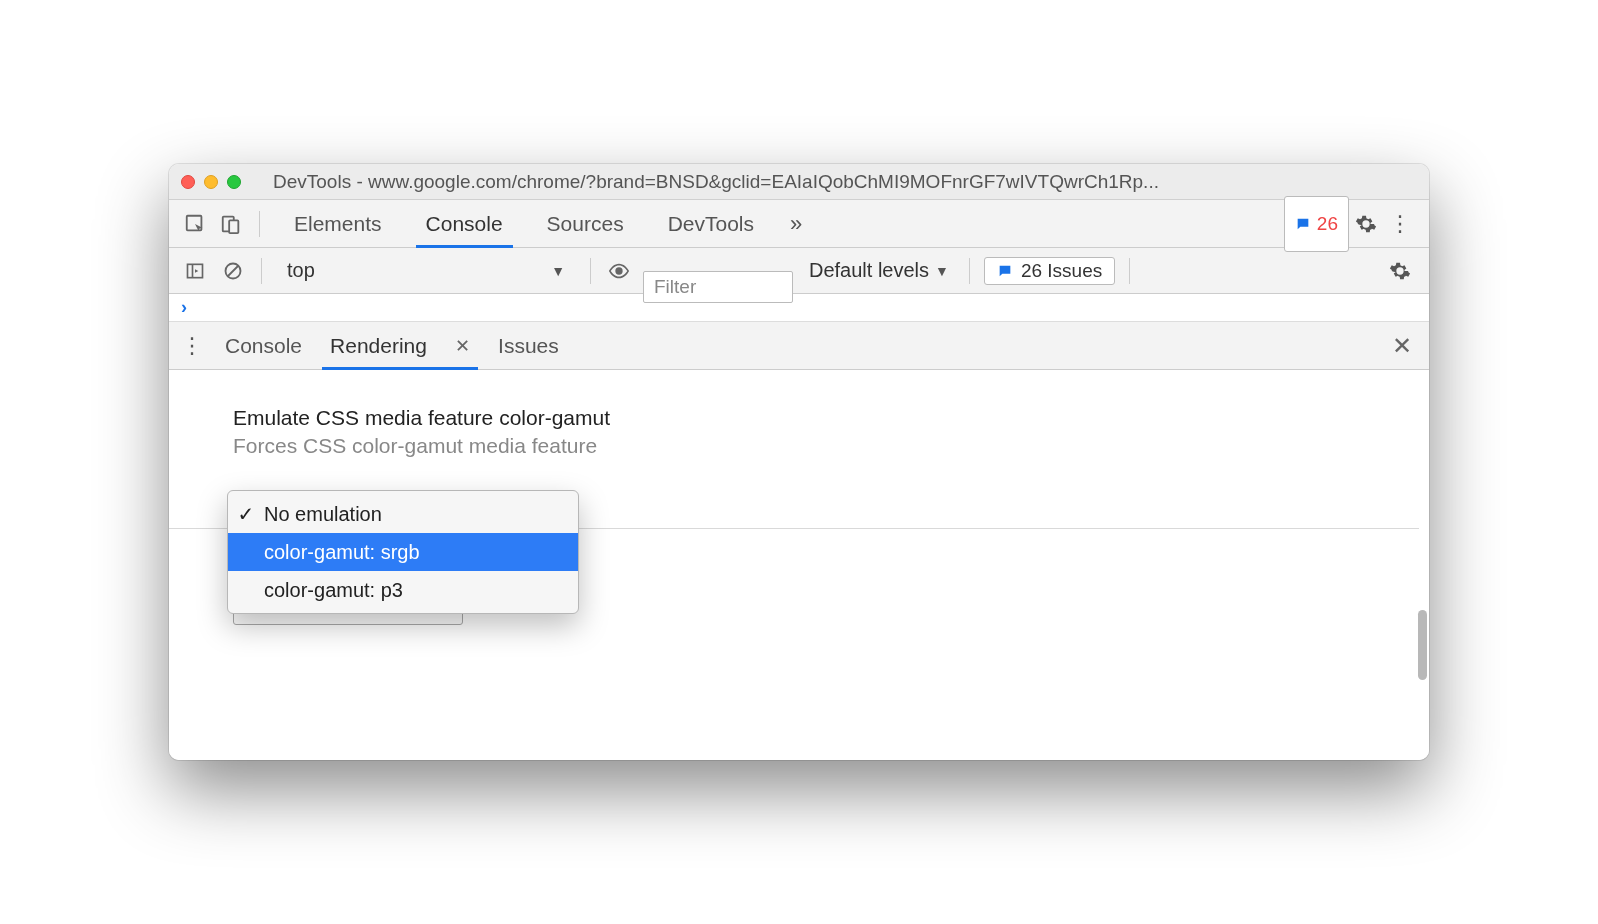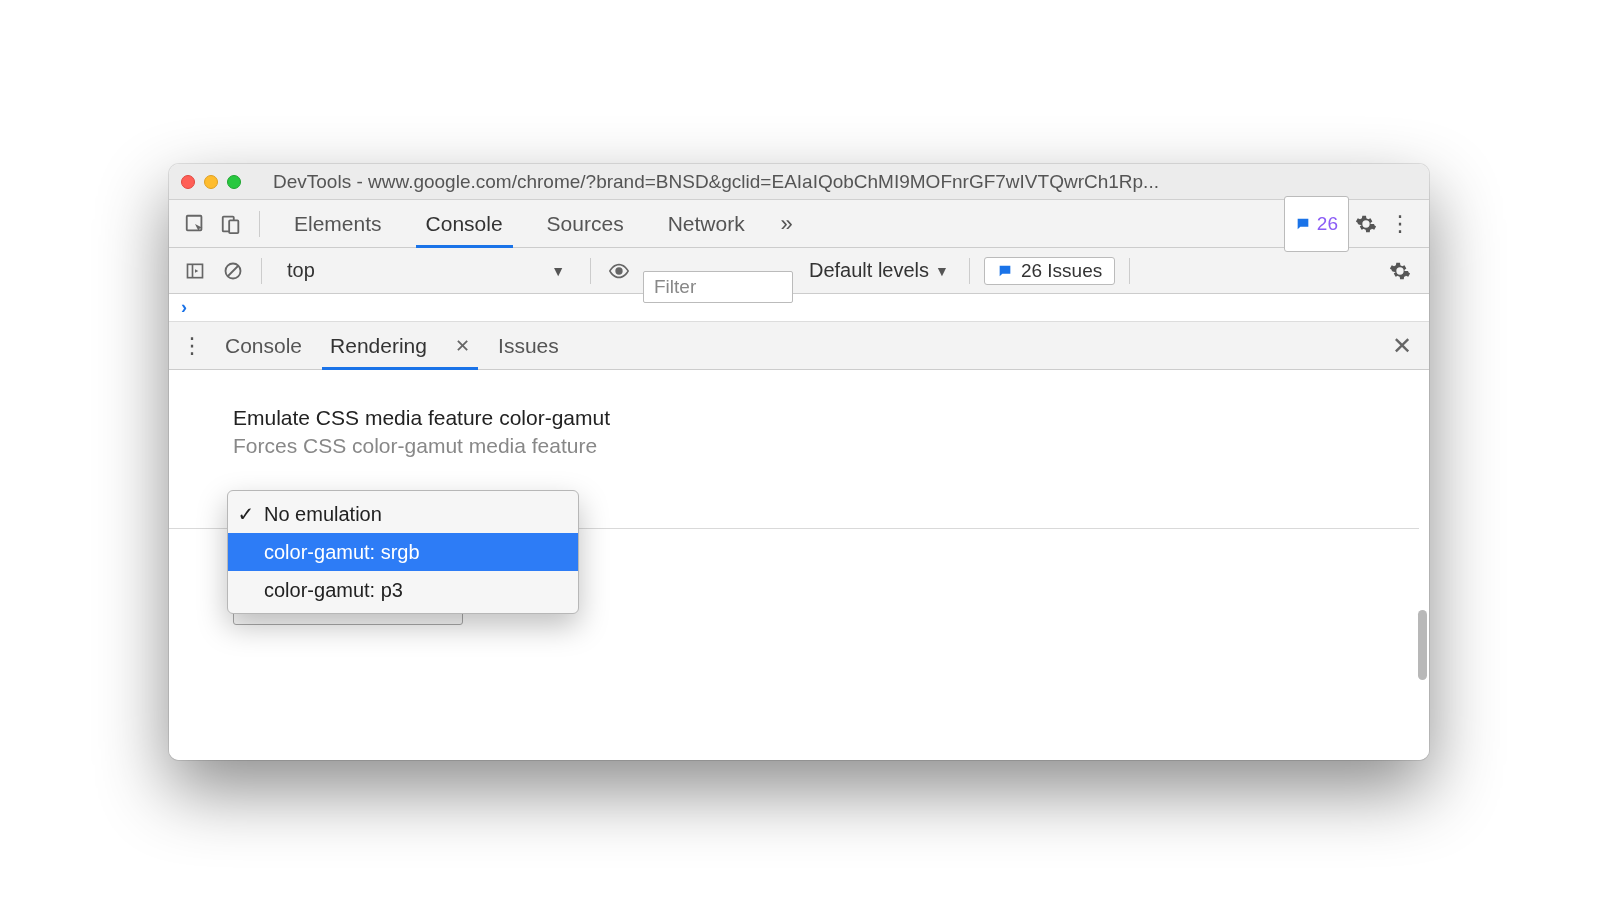--- a/index.html
+++ b/index.html
@@ -251,7 +251,7 @@
       <span>Sources</span>
     </div>
     <div class="main-tab">
-      <span>Network</span>
+      <span>DevTools</span>
     </div>
     <div class="more-tabs">
       <span>»</span>

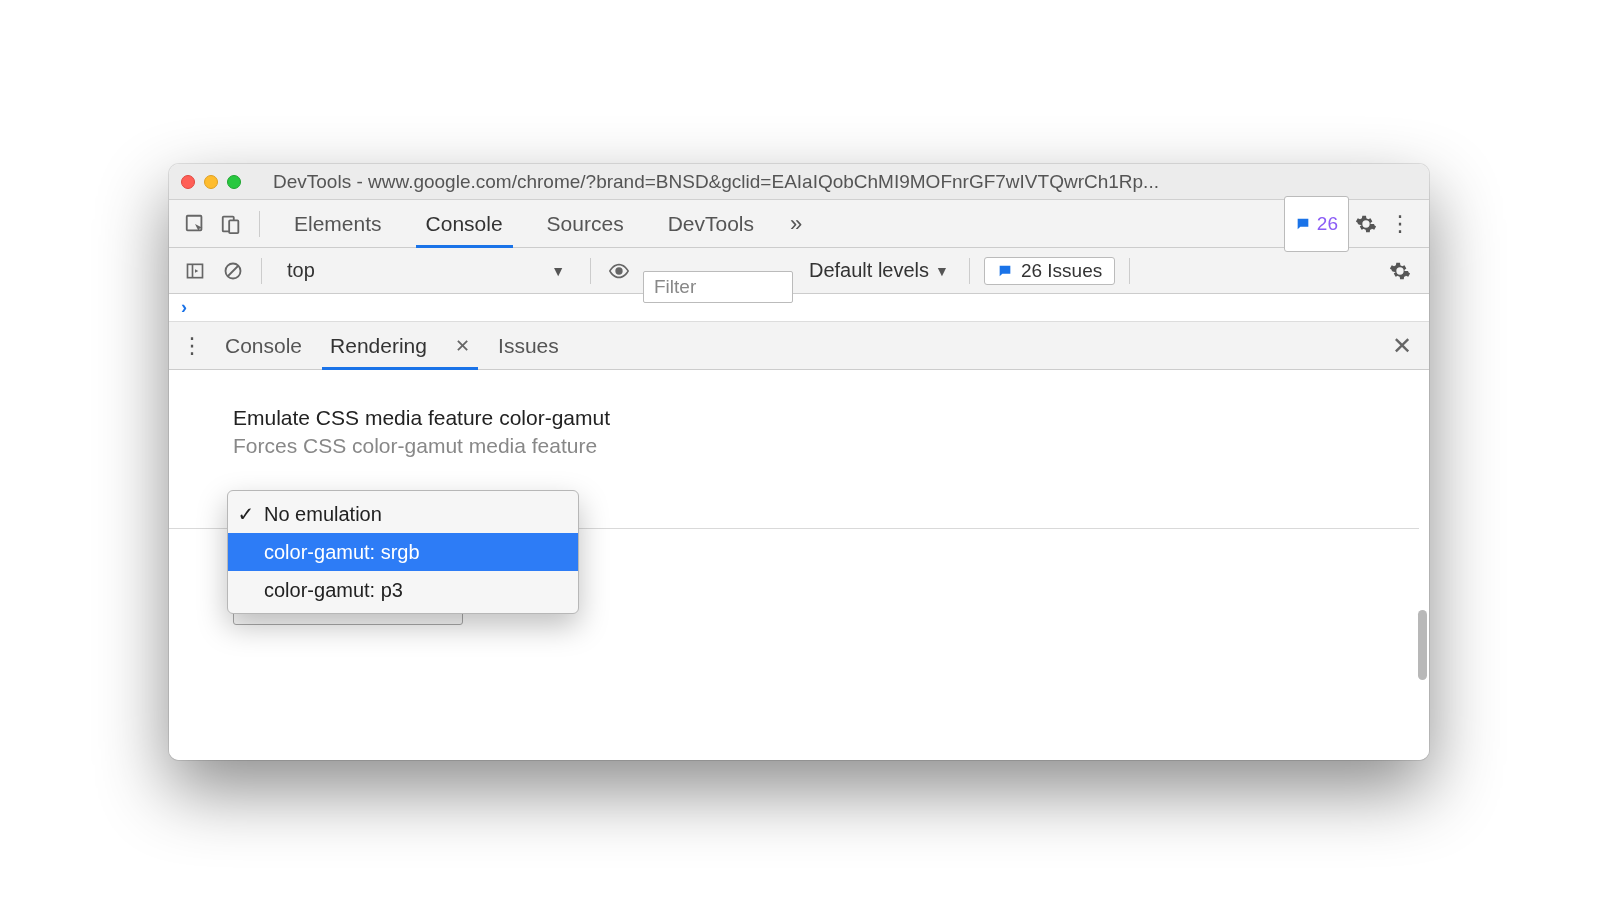--- a/index.html
+++ b/index.html
@@ -91,7 +91,7 @@
     .badge-box {
       display: flex; align-items: center; gap: 6px;
       border: 1px solid #bbb; border-radius: 3px;
-      padding: 16px 10px; background: #fff; font-size: 19px; color: #8b5cf6;
+      padding: 16px 10px; background: #fff; font-size: 19px; color: #ef4444;
       cursor: pointer;
     }
     .badge-icon { color: #1a73e8; font-size: 18px; }

